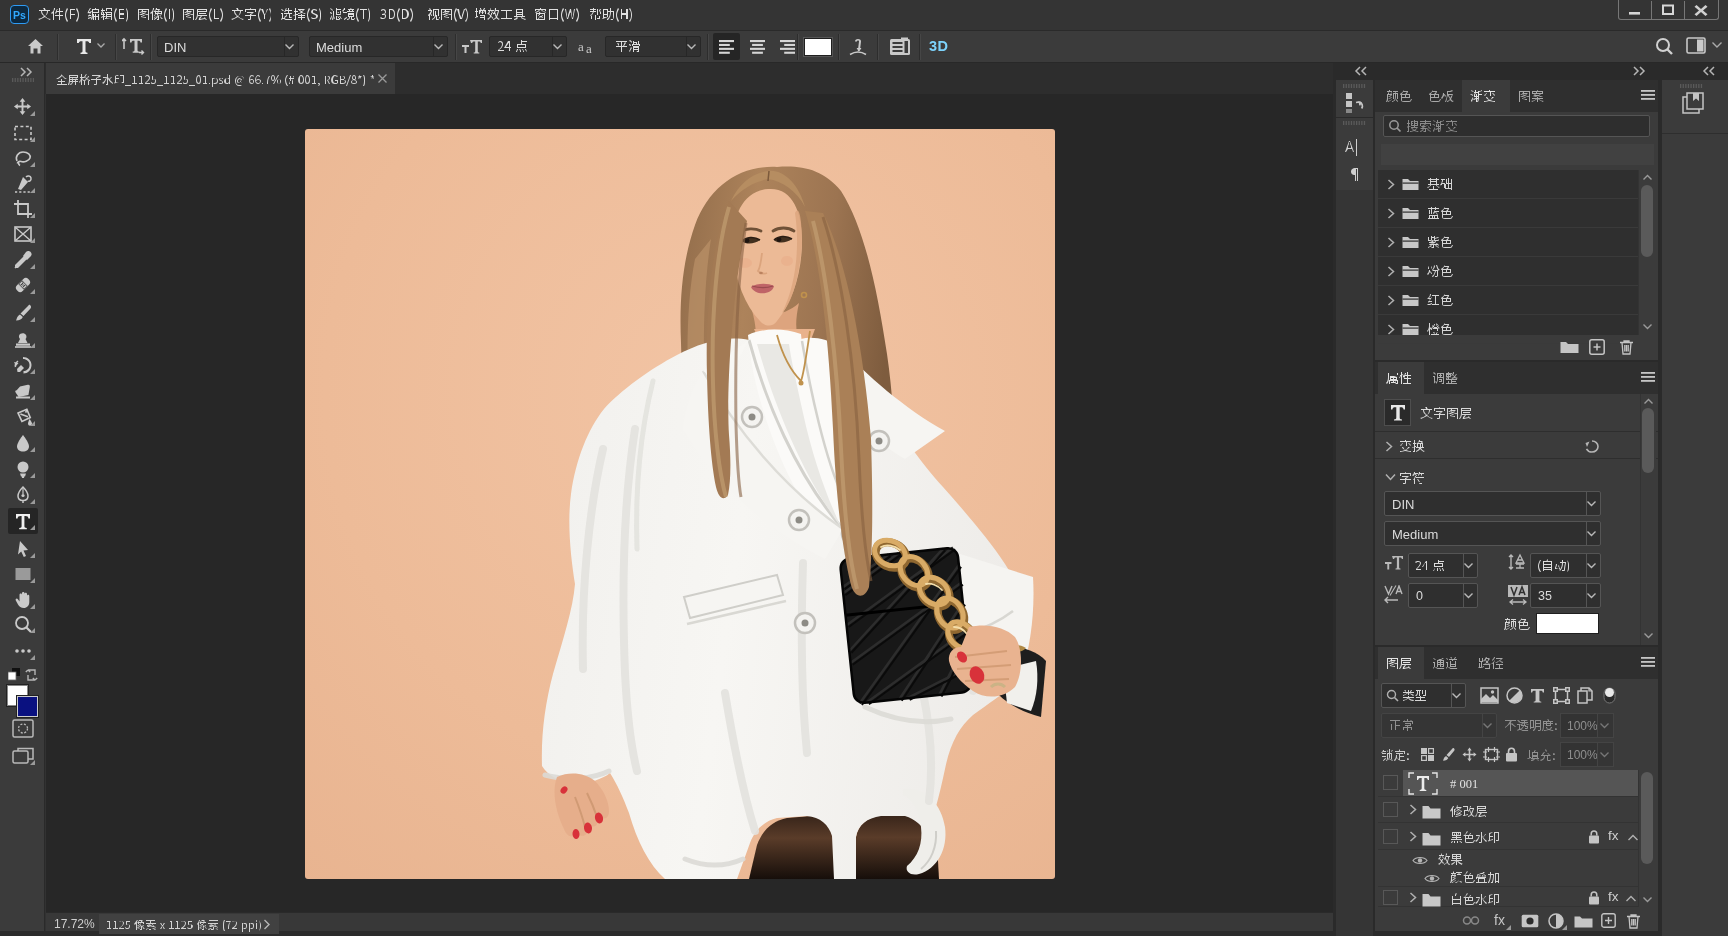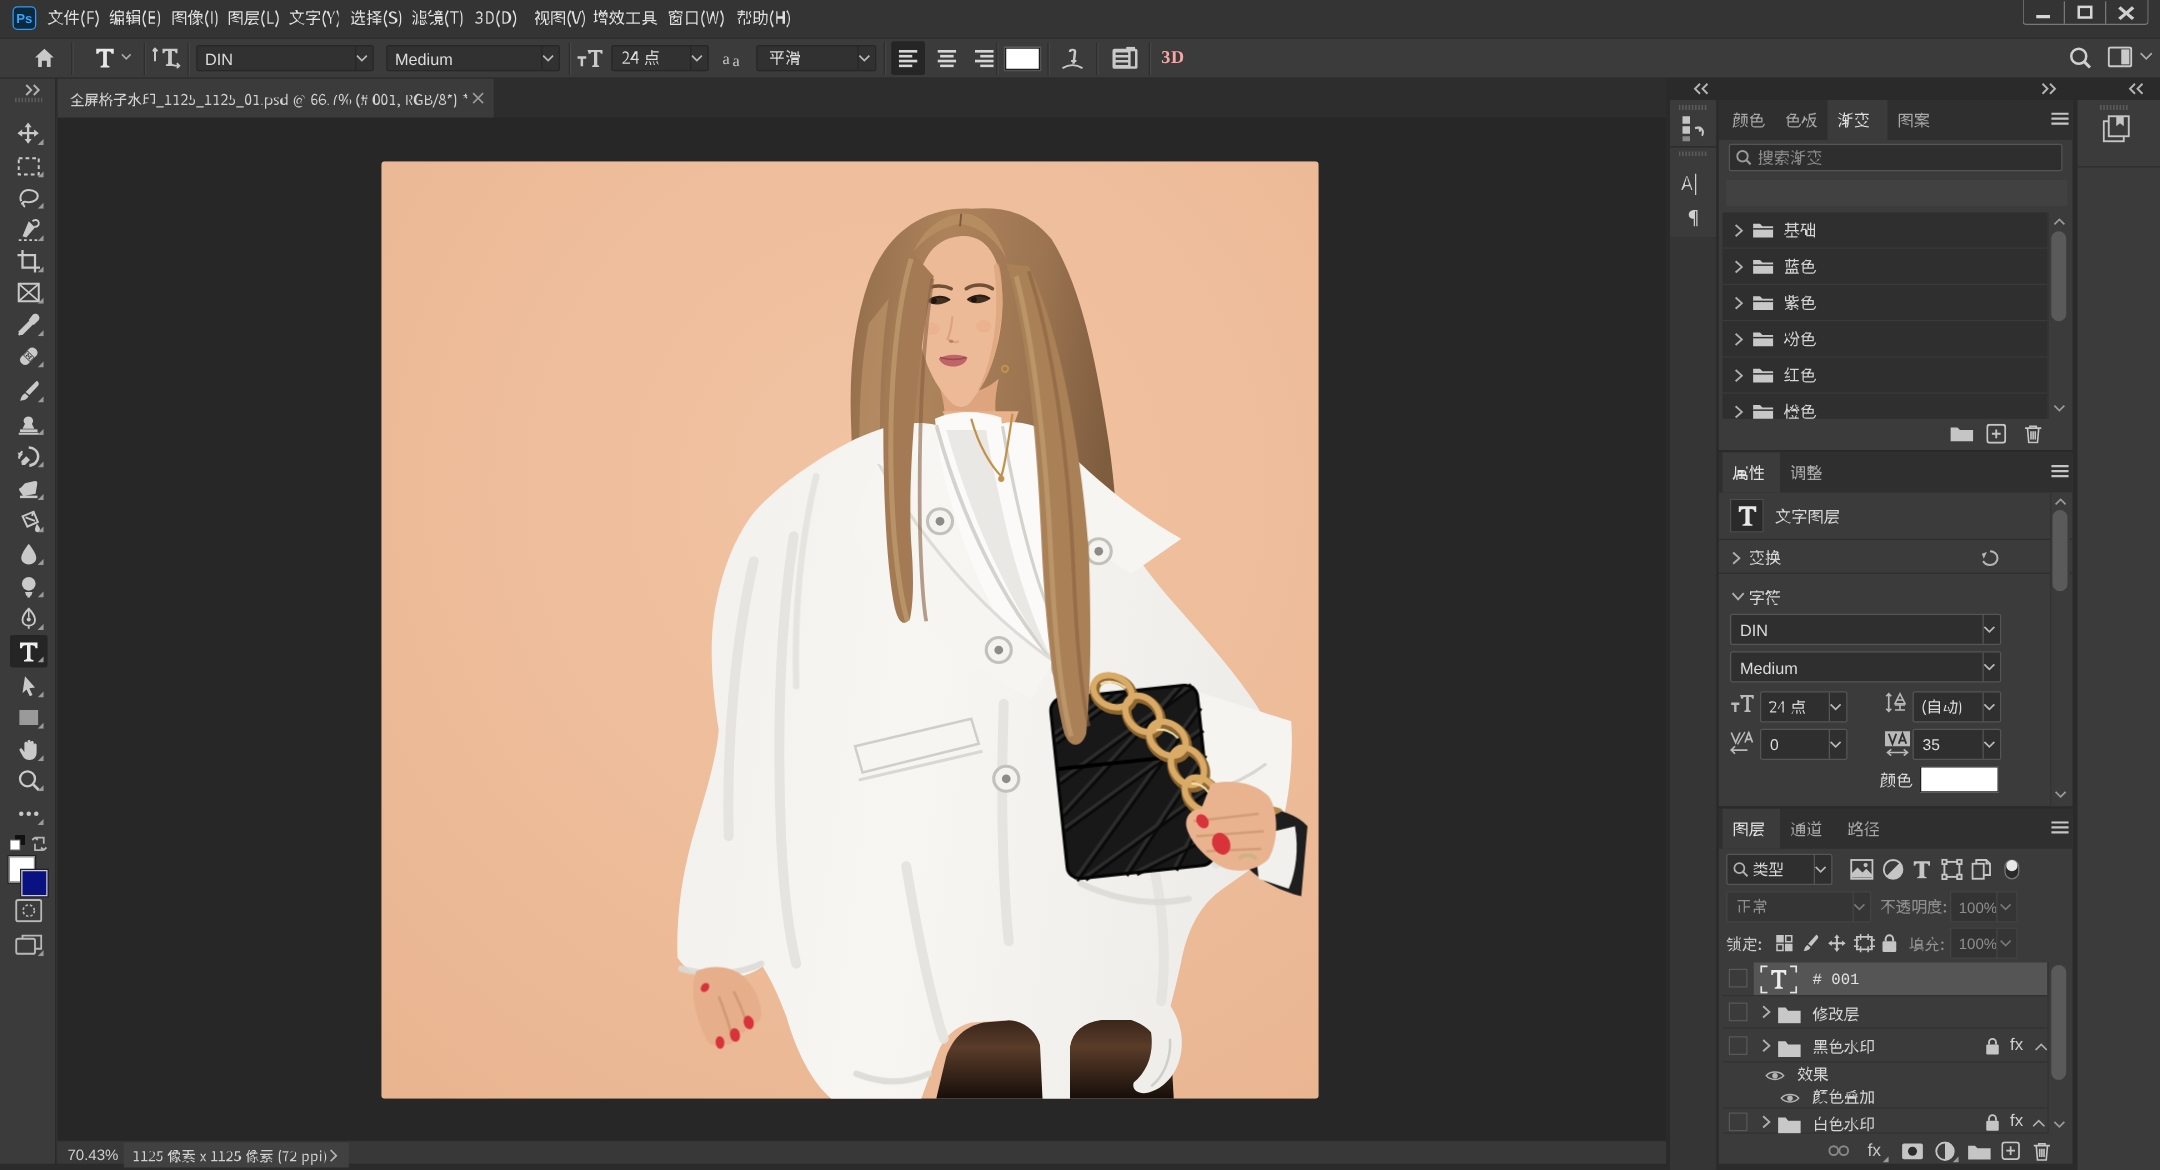--- a/index.html
+++ b/index.html
@@ -161,7 +161,7 @@
   </svg>
 <div style="position:absolute;left:919px;top:34px;width:1px;height:26px;background:#2d2d2d"></div>
 <div style="position:absolute;left:920px;top:34px;width:1px;height:26px;background:#464646"></div>
-<div style="position:absolute;left:929px;top:38px;font-family:Liberation Serif, serif;font-size:14.5px;color:#fca5a5;font-weight:700;letter-spacing:0.5px;white-space:nowrap">3D</div>
+<div style="position:absolute;left:929px;top:38px;font-family:Liberation Sans, sans-serif;font-size:14.5px;color:#7dd3fc;font-weight:700;letter-spacing:0.5px;white-space:nowrap">3D</div>
 <svg style="position:absolute;left:1654px;top:36px" width="21" height="21" viewBox="0 0 21 21">
     <circle cx="9" cy="9" r="6" stroke="#d0d0d0" stroke-width="2" fill="none"></circle>
     <path d="M13.5 13.5 L18 18" stroke="#d0d0d0" stroke-width="2.4"></path>

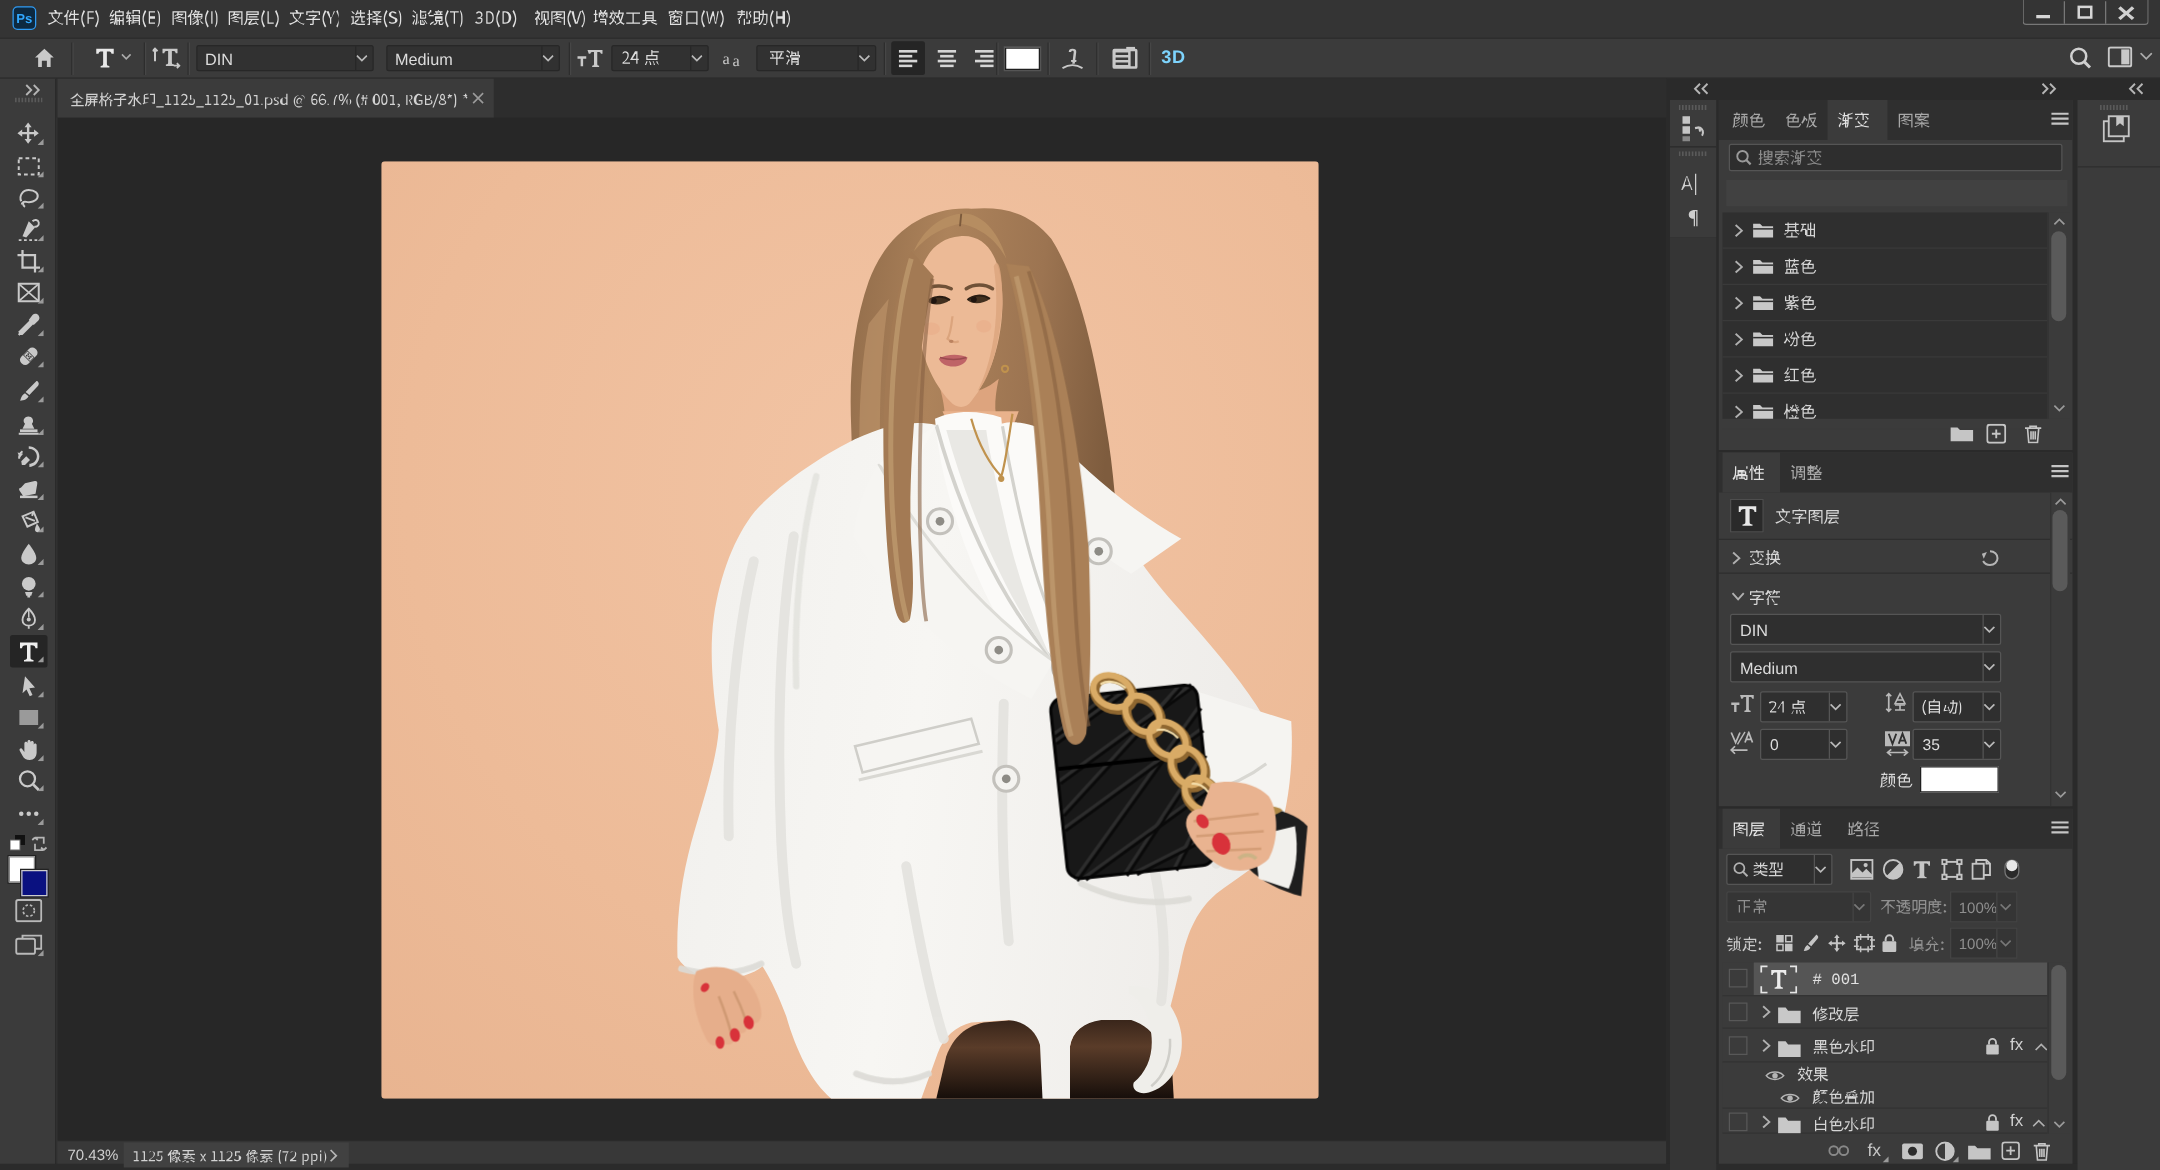--- a/index.html
+++ b/index.html
@@ -829,7 +829,7 @@
     </g>
     <path d="M9 4 H21 V8 H19.8 C19.6 6.4 19 6 17 6 H16.3 V16 C16.3 17.5 16.9 17.7 18.3 17.9 V19 H11.7 V17.9 C13.1 17.7 13.7 17.5 13.7 16 V6 H13 C11 6 10.4 6.4 10.2 8 H9 Z" fill="#ececec"></path>
   </svg>
-<div style="position:absolute;left:1450px;top:776.5px;font-family:Liberation Mono, monospace;font-size:12.5px;color:#e2e2e2;font-weight:400;letter-spacing:0;white-space:nowrap"># 001</div>
+<div style="position:absolute;left:1450px;top:776.5px;font-family:Liberation Serif, serif;font-size:12.5px;color:#e2e2e2;font-weight:400;letter-spacing:0;white-space:nowrap"># 001</div>
 <div style="position:absolute;left:1383px;top:802px;width:15px;height:15px;border:1px solid #585858;background:#3b3b3b"></div>
 <svg style="position:absolute;left:1409px;top:804px" width="8" height="11" viewBox="0 0 8 11">
     <path d="M1.5 1 L6.5 5.5 L1.5 10" stroke="#b0b0b0" stroke-width="1.5" fill="none"></path>

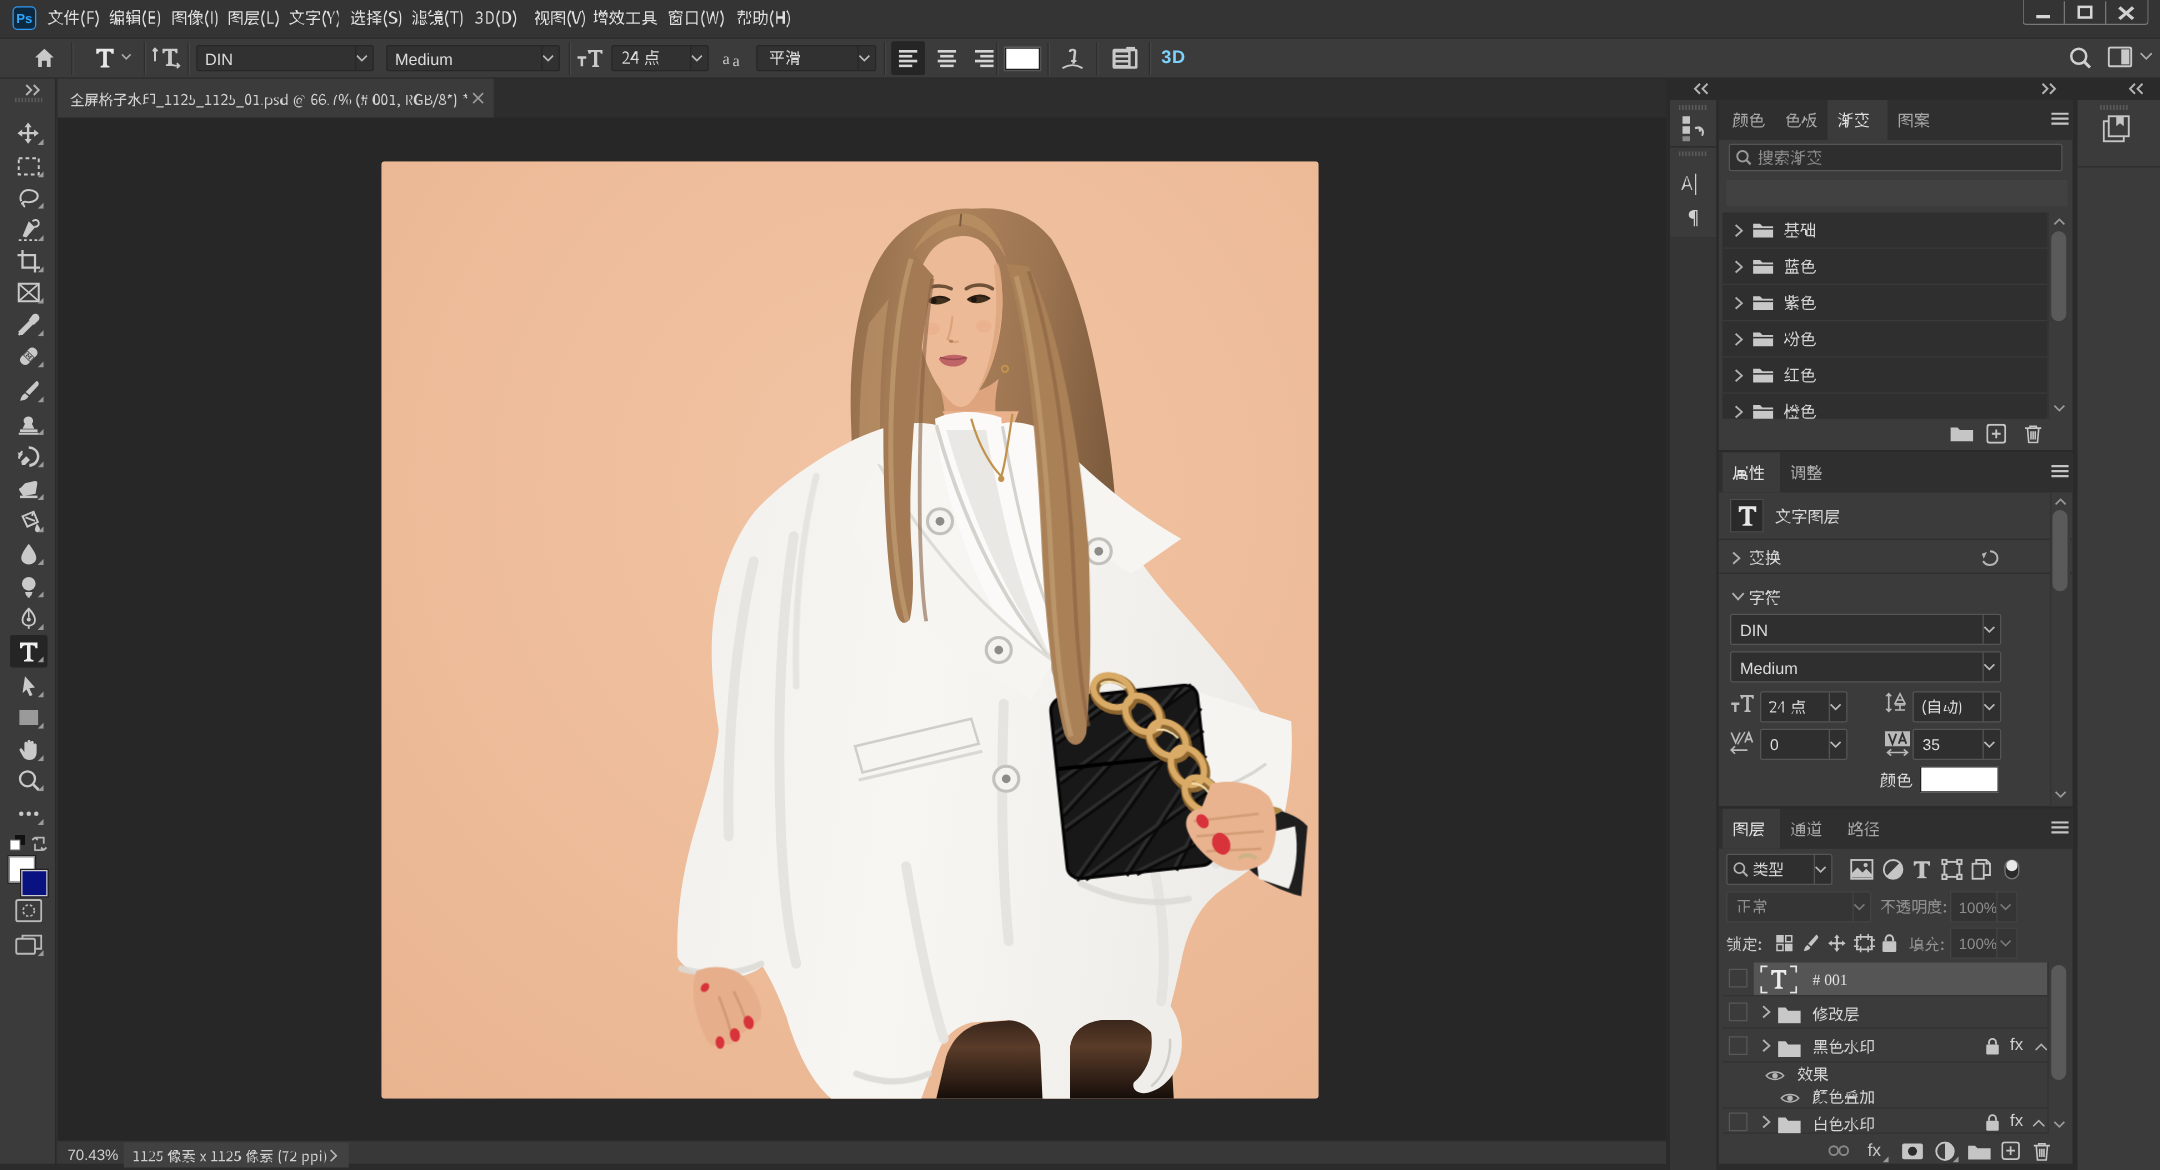--- a/index.html
+++ b/index.html
@@ -180,7 +180,7 @@
 <svg style="position:absolute;left:377px;top:73px" width="11" height="11" viewBox="0 0 11 11">
     <path d="M1.5 1.5 L9.5 9.5 M9.5 1.5 L1.5 9.5" stroke="#9a9a9a" stroke-width="1.3"></path>
   </svg>
-<div style="position:absolute;left:54px;top:916.5px;font-family:'Liberation Sans',sans-serif;font-size:12px;color:#cfcfcf;font-weight:400;letter-spacing:0;white-space:nowrap">70.43%</div>
+<div style="position:absolute;left:54px;top:916.5px;font-family:'Liberation Sans',sans-serif;font-size:12px;color:#cfcfcf;font-weight:400;letter-spacing:0;white-space:nowrap">17.72%</div>
 <div style="position:absolute;left:99px;top:914px;width:180px;height:20px;background:#414141"></div>
 <svg style="position:absolute;left:106px;top:916px;overflow:visible" width="156" height="17" viewBox="0 -13 156 17">
     <path fill="#d2d2d2" d="M1 0H5V-1H4V-8H3C3 -8 2 -8 1 -8V-7H3V-1H1Z M7 0H12V-1H10V-8H9C9 -8 8 -8 8 -8V-7H9V-1H7Z M13 0H18V-1H16C15 -1 15 -1 14 -1C16 -3 18 -4 18 -6C18 -7 17 -8 15 -8C14 -8 14 -8 13 -7L13 -7C14 -7 15 -8 15 -8C16 -8 17 -7 17 -6C17 -4 16 -3 13 -1Z M22 0C23 0 24 -1 24 -3C24 -4 23 -5 22 -5C21 -5 21 -5 21 -5L21 -7H24V-8H20L20 -4L20 -4C21 -4 21 -5 22 -5C23 -5 23 -4 23 -3C23 -1 22 -1 21 -1C21 -1 20 -1 19 -2L19 -1C20 -0 20 0 22 0Z M33 -8H35C35 -8 35 -7 35 -7H33C33 -7 33 -8 33 -8ZM33 -9C33 -8 32 -7 31 -6C31 -6 31 -6 31 -6C32 -6 32 -6 32 -6V-5H34C33 -4 32 -4 31 -3C31 -3 32 -3 32 -3C33 -3 33 -4 34 -4C34 -4 34 -4 34 -3C34 -3 32 -2 31 -2C31 -2 32 -1 32 -1C33 -2 34 -2 35 -3C35 -3 35 -2 35 -2C34 -1 33 -1 31 -0C31 0 31 0 32 0C33 0 34 -1 35 -2C35 -1 35 -0 35 -0C35 0 35 0 34 0C34 0 34 0 34 0C34 0 34 1 34 1C34 1 34 1 35 1C35 1 35 1 36 1C36 0 36 -1 36 -2L36 -3C37 -1 37 -0 38 0C38 0 39 -0 39 -0C38 -1 37 -2 37 -3C37 -3 38 -3 38 -4L38 -4C37 -4 36 -3 36 -3C35 -3 35 -4 34 -4L35 -5H38V-7H36C36 -7 36 -8 37 -8L36 -9L36 -9H34L34 -9ZM33 -6H35C35 -6 35 -6 34 -5H33ZM35 -6H37V-5H35C35 -6 35 -6 35 -6ZM31 -9C30 -8 29 -6 28 -5C28 -5 29 -4 29 -4C29 -4 29 -5 30 -5V1H31V-7C31 -7 31 -8 32 -9Z M46 -1C47 -0 48 0 49 1L50 0C49 -0 48 -1 47 -1ZM42 -1C42 -1 41 -0 40 0C40 0 40 1 40 1C41 0 42 -0 43 -1ZM41 -3C42 -3 42 -3 44 -4C43 -3 42 -3 42 -3C41 -2 41 -2 40 -2C40 -2 40 -2 40 -2C41 -2 41 -2 45 -2V-0C45 0 45 0 44 0C44 0 44 0 43 0C43 0 43 1 43 1C44 1 45 1 45 1C45 1 45 0 45 -0V-2L48 -2C48 -2 49 -2 49 -1L50 -2C49 -2 48 -3 47 -4L47 -3C47 -3 47 -3 47 -3L43 -2C44 -3 46 -4 47 -4L47 -5C46 -5 46 -4 46 -4L43 -4C44 -4 44 -5 45 -5L44 -5H50V-6H45V-7H49V-7H45V-8H49V-9H45V-9H44V-9H40V-8H44V-7H41V-7H44V-6H40V-5H44C43 -5 42 -4 42 -4C42 -4 41 -4 41 -4C41 -4 41 -3 41 -3Z M54 0H55L56 -1C56 -2 56 -2 56 -3H56C57 -2 57 -2 57 -1L58 0H59L57 -3L59 -6H58L57 -5C57 -4 57 -4 56 -4H56C56 -4 56 -4 56 -5L55 -6H54L56 -3Z M63 0H68V-1H66V-8H65C65 -8 64 -8 64 -8V-7H65V-1H63Z M69 0H74V-1H72V-8H72C71 -8 71 -8 70 -8V-7H71V-1H69Z M75 0H80V-1H78C78 -1 77 -1 77 -1C79 -3 80 -4 80 -6C80 -7 79 -8 78 -8C77 -8 76 -8 75 -7L76 -7C76 -7 77 -8 77 -8C78 -8 79 -7 79 -6C79 -4 78 -3 75 -1Z M84 0C85 0 87 -1 87 -3C87 -4 85 -5 84 -5C84 -5 83 -5 83 -5L83 -7H86V-8H82L82 -4L82 -4C83 -4 83 -5 84 -5C85 -5 85 -4 85 -3C85 -1 85 -1 84 -1C83 -1 82 -1 82 -2L81 -1C82 -0 83 0 84 0Z M96 -8H98C98 -8 97 -7 97 -7H95C95 -7 95 -8 96 -8ZM96 -9C95 -8 94 -7 93 -6C93 -6 94 -6 94 -6C94 -6 94 -6 94 -6V-5H96C95 -4 95 -4 93 -3C94 -3 94 -3 94 -3C95 -3 96 -4 96 -4C96 -4 97 -4 97 -3C96 -3 95 -2 93 -2C94 -2 94 -1 94 -1C95 -2 96 -2 97 -3C97 -3 97 -2 97 -2C96 -1 95 -1 93 -0C94 0 94 0 94 0C95 0 96 -1 97 -2C98 -1 97 -0 97 -0C97 0 97 0 97 0C96 0 96 0 96 0C96 0 96 1 96 1C96 1 97 1 97 1C97 1 97 1 98 1C98 0 98 -1 98 -2L99 -3C99 -1 100 -0 101 0C101 0 101 -0 101 -0C100 -1 100 -2 99 -3C100 -3 100 -3 100 -4L100 -4C99 -4 99 -3 98 -3C98 -3 97 -4 97 -4L97 -5H100V-7H98C98 -7 99 -8 99 -8L98 -9L98 -9H96L97 -9ZM95 -6H97C97 -6 97 -6 97 -5H95ZM98 -6H100V-5H97C98 -6 98 -6 98 -6ZM93 -9C93 -8 92 -6 91 -5C91 -5 91 -4 91 -4C91 -4 92 -5 92 -5V1H93V-7C93 -7 94 -8 94 -9Z M109 -1C110 -0 111 0 111 1L112 0C111 -0 110 -1 109 -1ZM105 -1C104 -1 103 -0 102 0C102 0 102 1 103 1C104 0 105 -0 106 -1ZM104 -3C104 -3 104 -3 106 -4C105 -3 104 -3 104 -3C103 -2 103 -2 103 -2C103 -2 103 -2 103 -2C103 -2 103 -2 107 -2V-0C107 0 107 0 107 0C106 0 106 0 105 0C105 0 105 1 105 1C106 1 107 1 107 1C108 1 108 0 108 -0V-2L110 -2C111 -2 111 -2 111 -1L112 -2C111 -2 110 -3 110 -4L109 -3C109 -3 109 -3 110 -3L105 -2C107 -3 108 -4 110 -4L109 -5C109 -5 108 -4 108 -4L105 -4C106 -4 106 -5 107 -5L107 -5H112V-6H107V-7H111V-7H107V-8H112V-9H107V-9H107V-9H103V-8H107V-7H103V-7H107V-6H102V-5H106C105 -5 104 -4 104 -4C104 -4 104 -4 103 -4C103 -4 104 -3 104 -3Z M118 2 119 2C118 0 118 -2 118 -3C118 -5 118 -7 119 -9L118 -9C117 -7 117 -6 117 -3C117 -1 117 1 118 2Z M122 0H123C123 -3 123 -5 125 -8V-8H120V-7H124C122 -5 122 -3 122 0Z M126 0H131V-1H129C129 -1 128 -1 128 -1C130 -3 131 -4 131 -6C131 -7 130 -8 129 -8C128 -8 127 -8 126 -7L127 -7C127 -7 128 -8 129 -8C130 -8 130 -7 130 -6C130 -4 129 -3 126 -1Z M136 3H137V1L137 -1C138 -0 138 0 139 0C140 0 141 -1 141 -3C141 -5 141 -6 139 -6C138 -6 138 -6 137 -5H137L137 -6H136ZM139 -1C138 -1 138 -1 137 -1V-5C138 -5 138 -5 139 -5C140 -5 140 -4 140 -3C140 -2 140 -1 139 -1Z M143 3H144V1L144 -1C145 -0 145 0 146 0C147 0 148 -1 148 -3C148 -5 148 -6 146 -6C145 -6 145 -6 144 -5H144L144 -6H143ZM146 -1C145 -1 145 -1 144 -1V-5C145 -5 145 -5 146 -5C147 -5 147 -4 147 -3C147 -2 147 -1 146 -1Z M150 0H151V-6H150ZM151 -7C151 -7 151 -8 151 -8C151 -8 151 -9 151 -9C150 -9 150 -8 150 -8C150 -8 150 -7 151 -7Z M153 2C154 1 155 -1 155 -3C155 -6 154 -7 153 -9L153 -9C154 -7 154 -5 154 -3C154 -2 154 0 153 2Z"></path>

